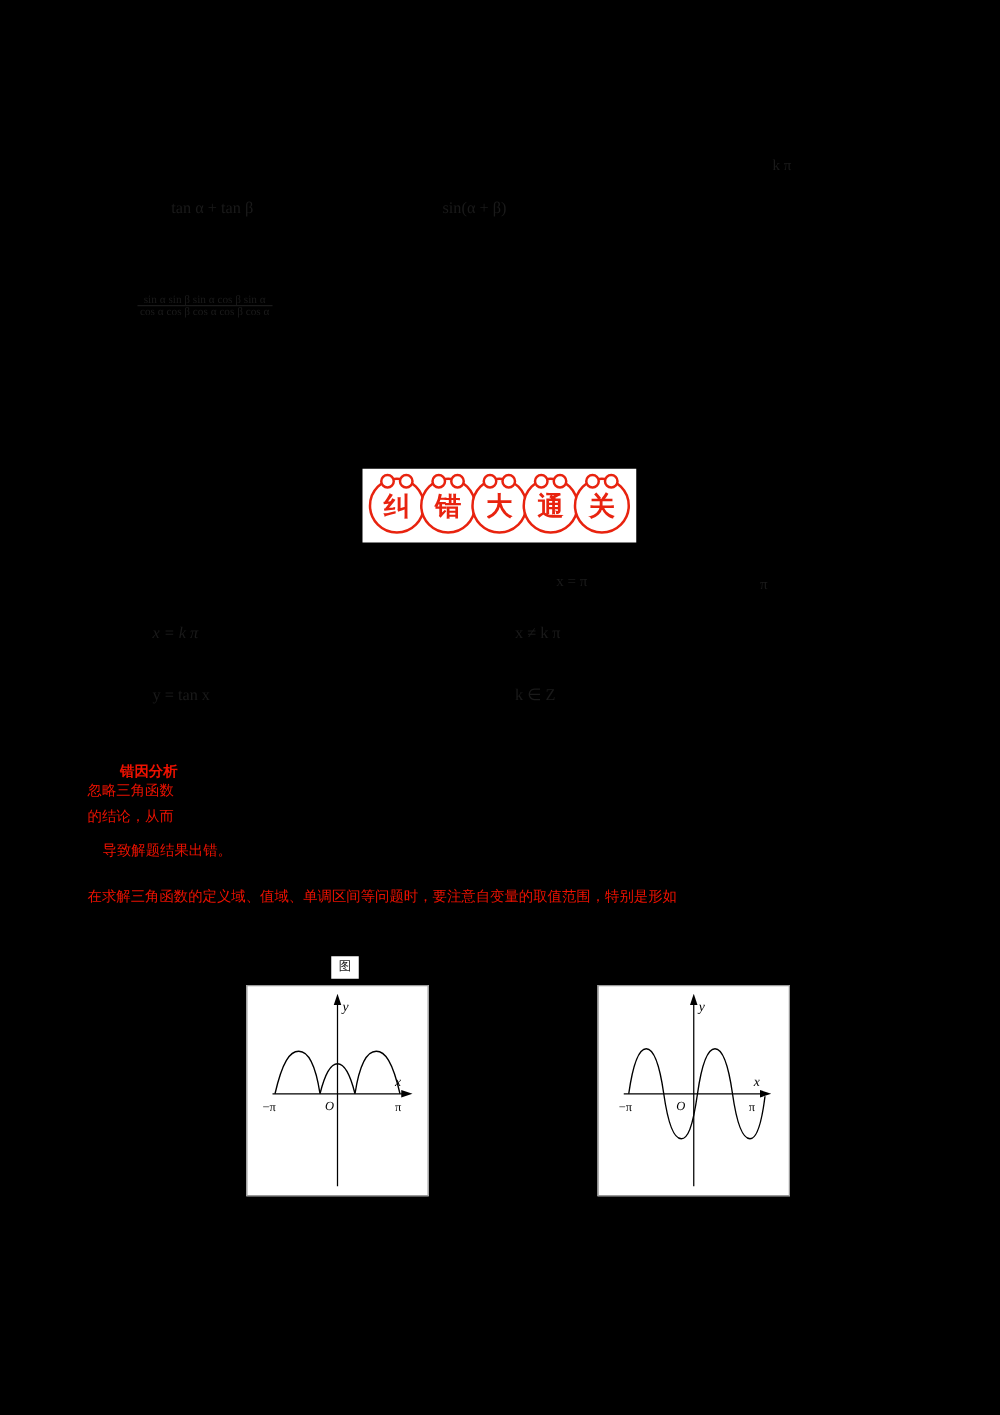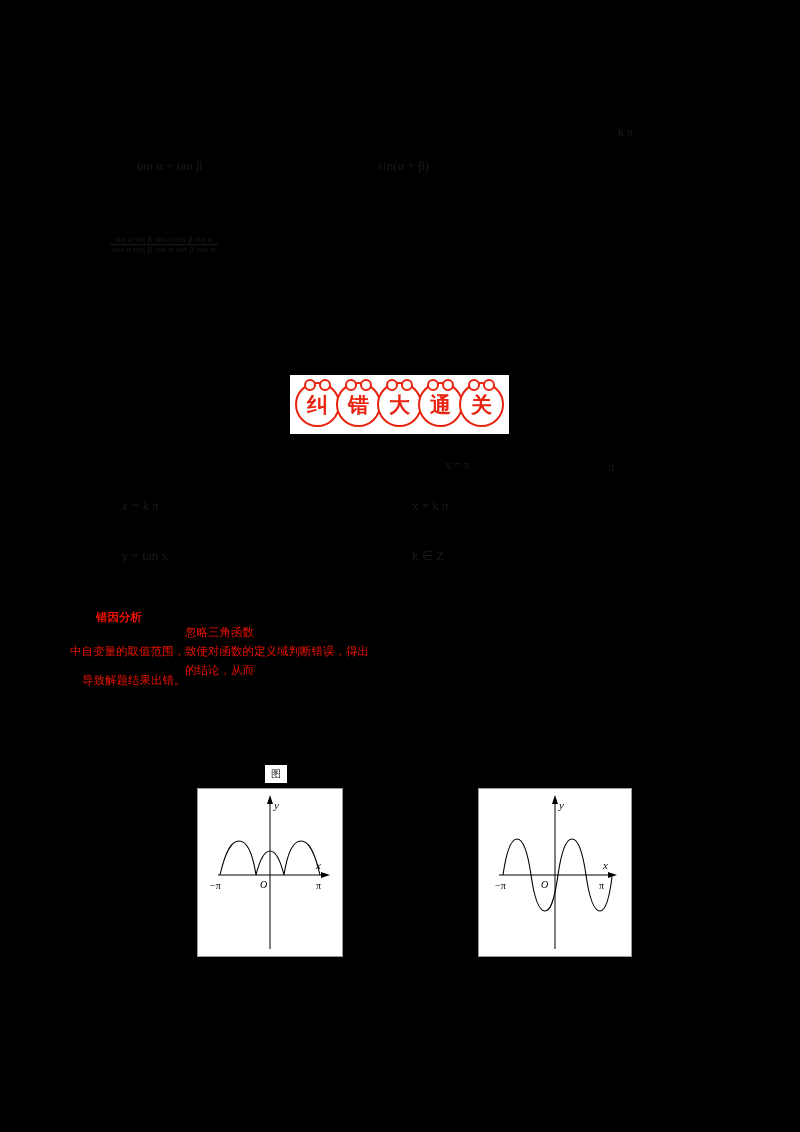--- a/index.html
+++ b/index.html
@@ -107,7 +107,7 @@
 
   <div class="abs dark-text" style="left:137px; top:158px; font-size:13px;">tan α + tan β</div>
 
-  <div class="abs dark-text" style="left:378px; top:158px; font-size:13px;">sin(α + β)</div>
+  <div class="abs dark-text" style="left:354px; top:158px; font-size:13px;">sin(α + β)</div>
 
   <div class="abs dark-text" style="left:618px; top:125px; font-size:12px;">k π</div>
 

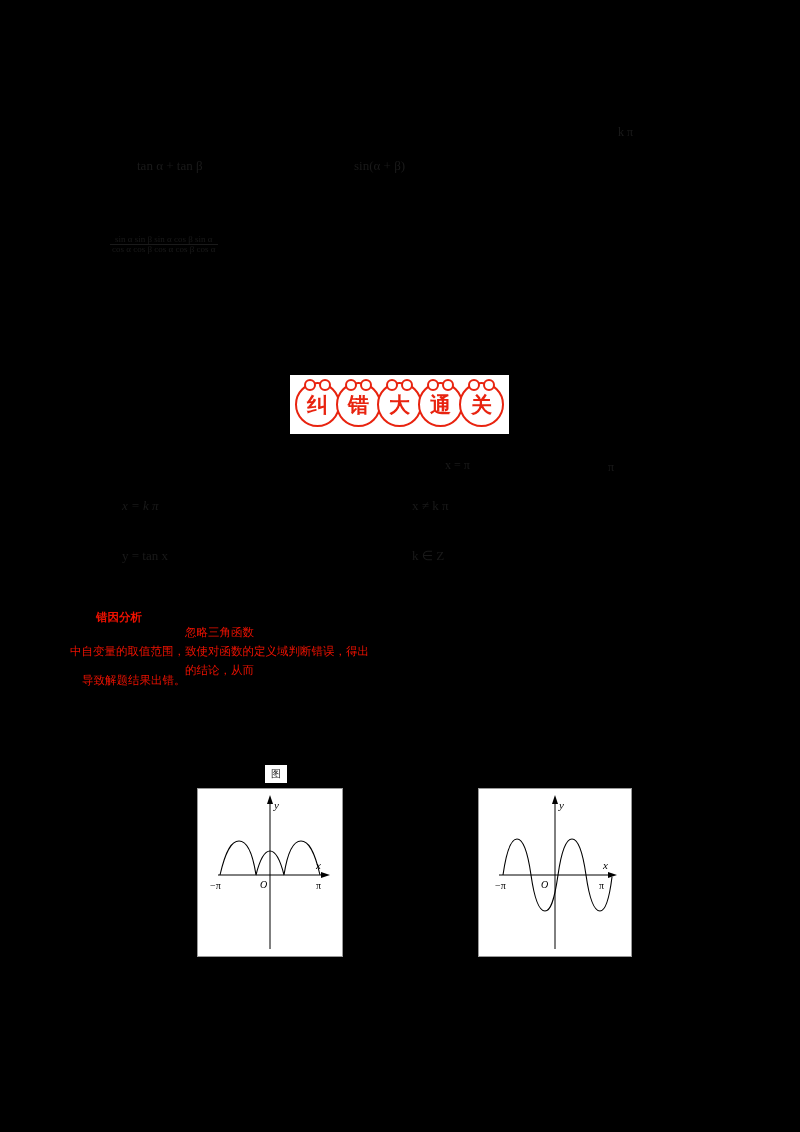--- a/index.html
+++ b/index.html
@@ -140,7 +140,6 @@
   <div class="abs" style="left:70px; top:625px; display:flex; align-items:center; gap:2px;flex-direction:column;">
     <span class="red">忽略三角函数</span>
     <span class="red" style="display:inline-block;width:52px;"></span>
-    <span class="red">中自变量的取值范围，致使对函数的定义域判断错误，得出</span>
     <span class="red" style="display:inline-block;width:44px;"></span>
     <span class="red">的结论，从而</span>
   </div>

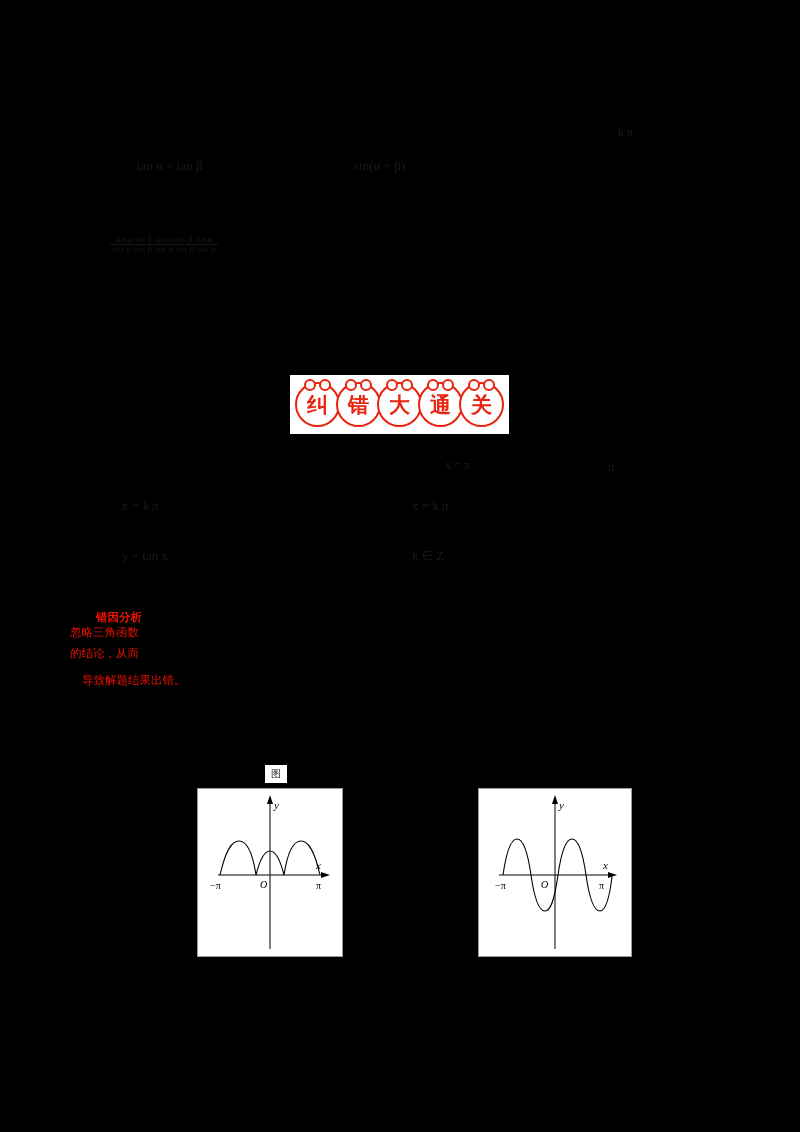--- a/index.html
+++ b/index.html
@@ -146,6 +146,7 @@
 
   <div class="abs red" style="left:70px; top:673px;margin-left:12px;">导致解题结果出错。</div>
 
+  <div class="abs red" style="left:70px; top:710px;">在求解三角函数的定义域、值域、单调区间等问题时，要注意自变量的取值范围，特别是形如</div>
 
 
   <div class="abs" style="left:265px; top:765px; width:22px; height:18px; background:#ffffff; color:#222; font-size:10px; text-align:center; line-height:18px;">图</div>

